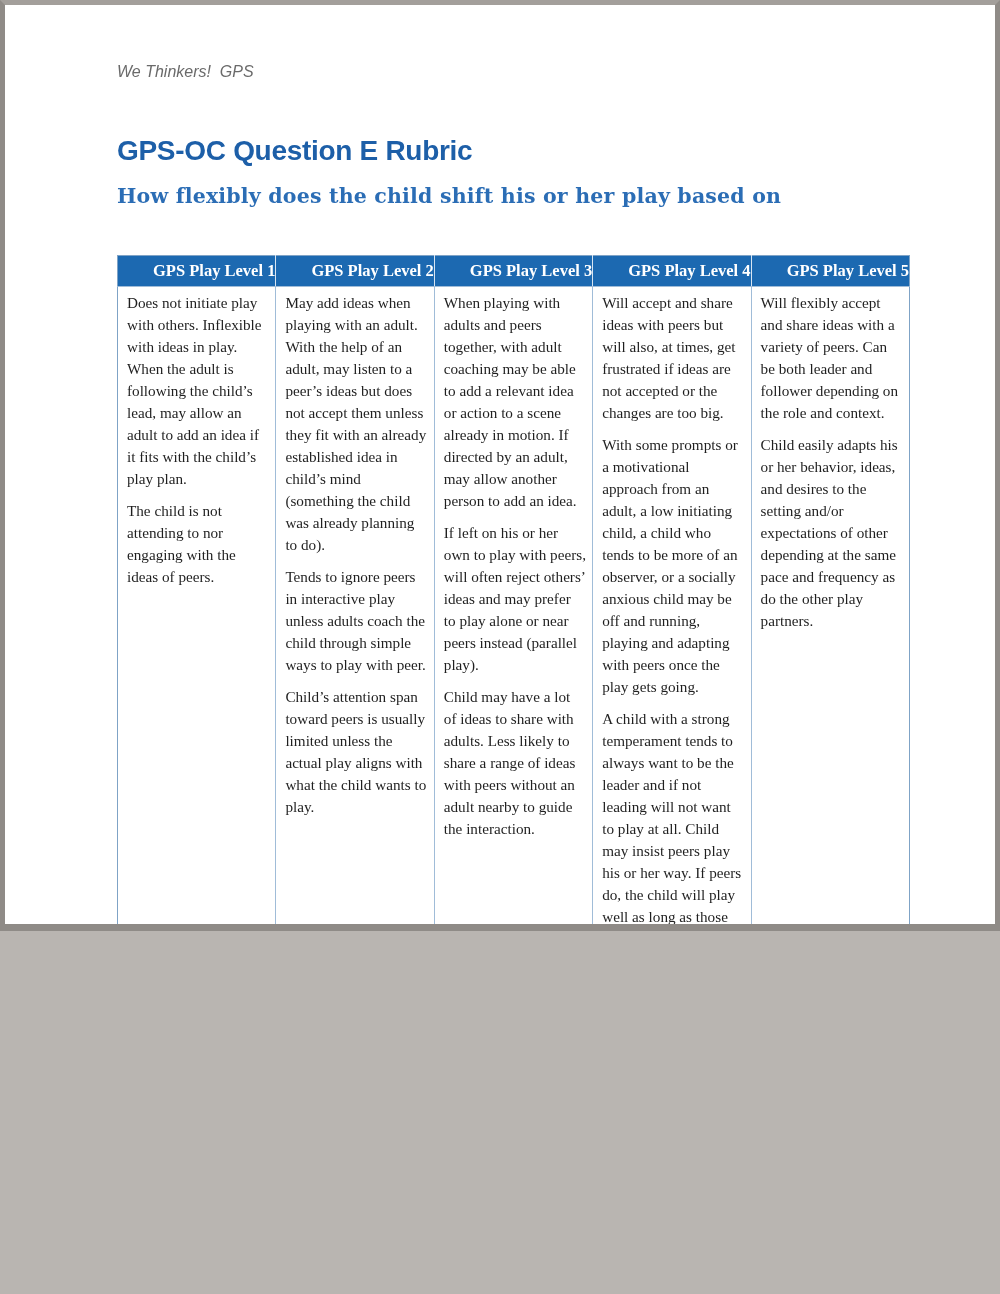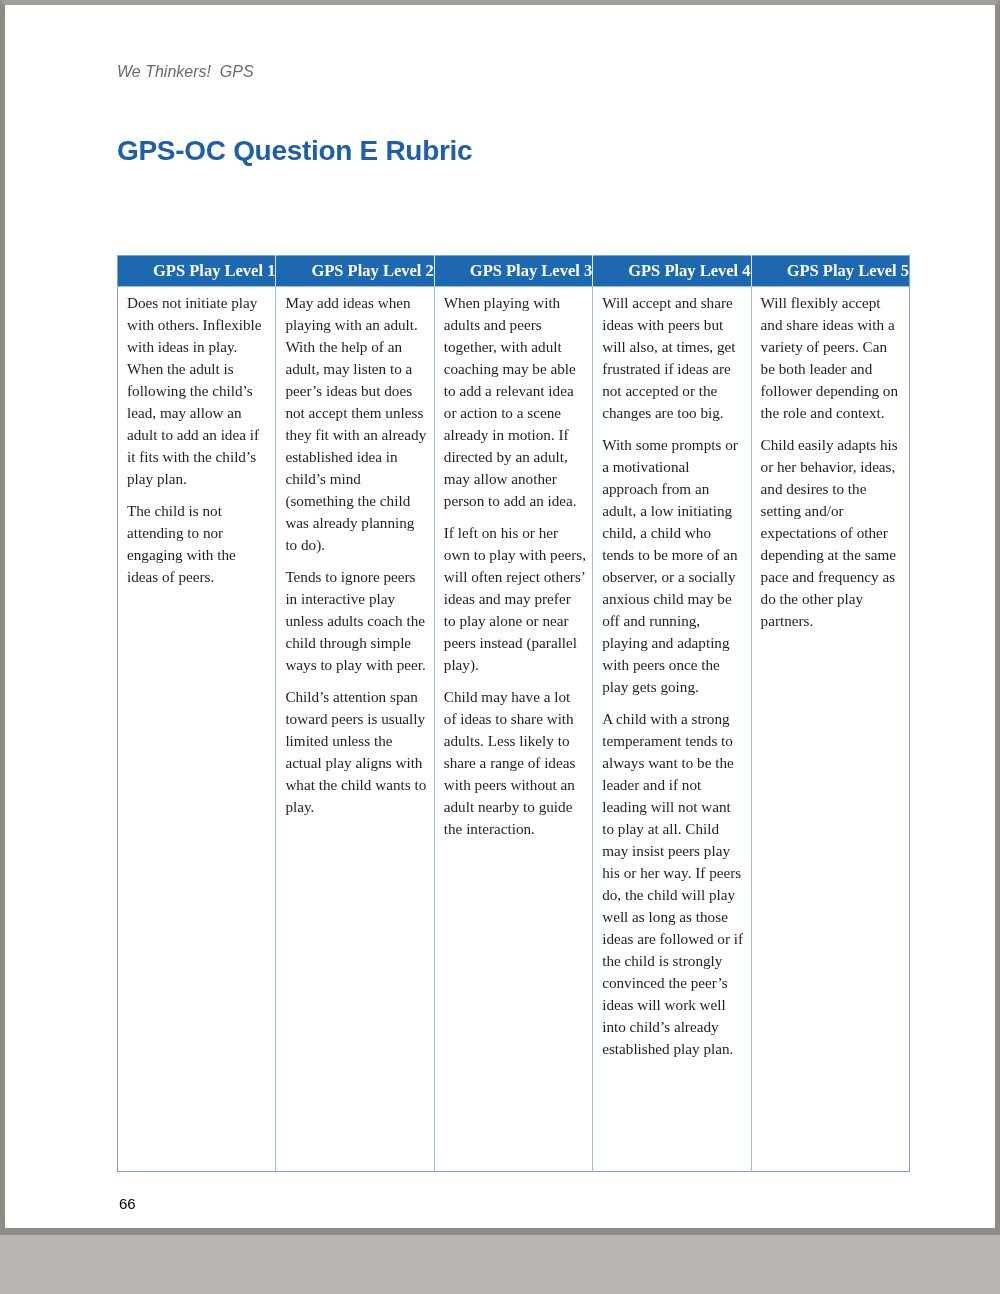--- a/index.html
+++ b/index.html
@@ -11,7 +11,7 @@
   .page {
     position: relative;
     width: 1000px;
-    height: 1235px;
+    height: 931px;
     margin: 0 auto;
     background: #ffffff;
     box-sizing: border-box;

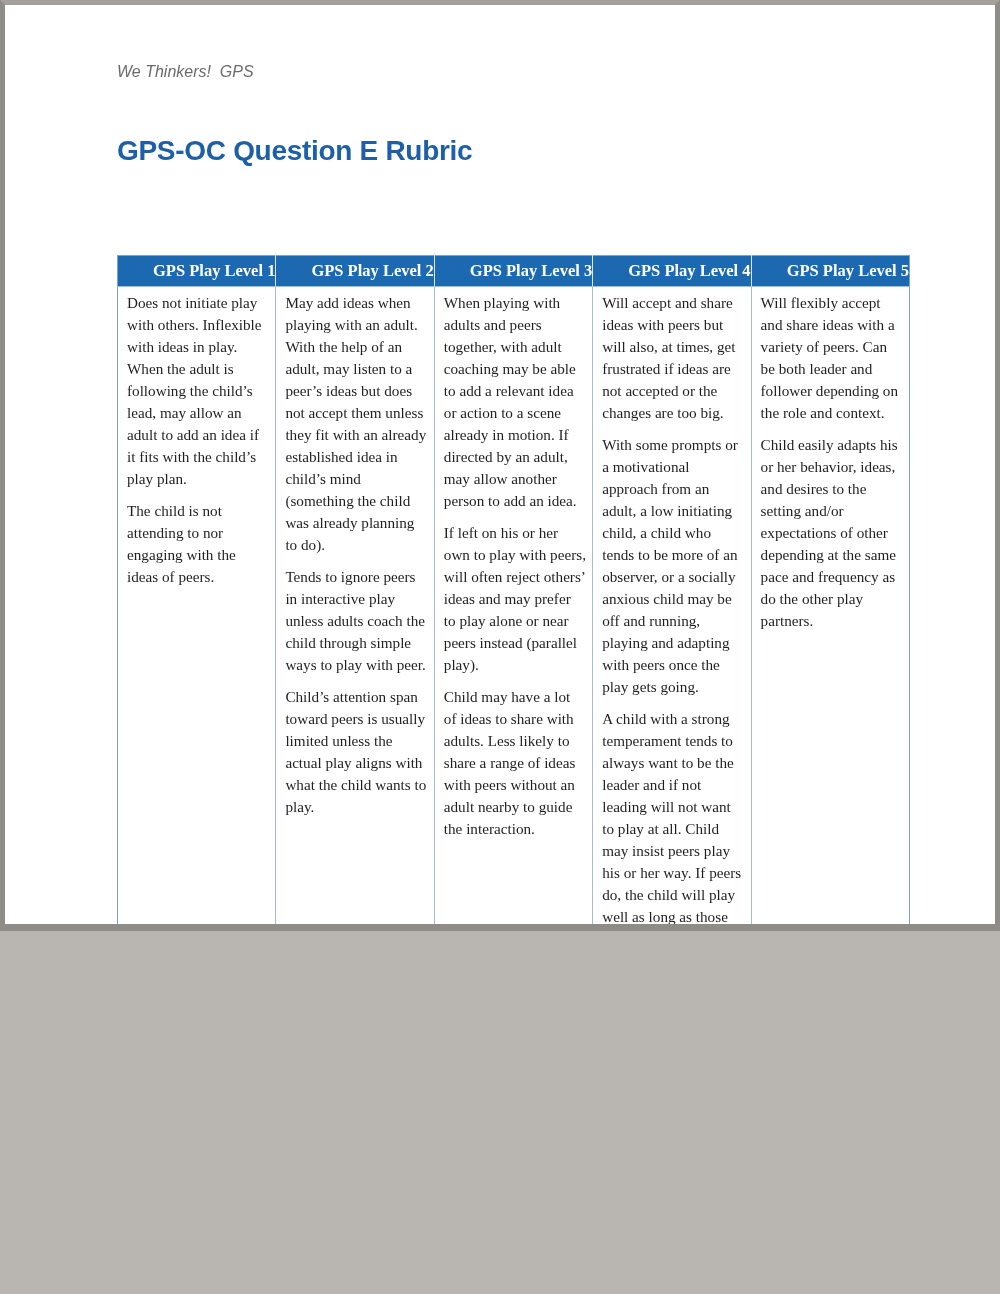--- a/index.html
+++ b/index.html
@@ -117,6 +117,7 @@
   <h1 class="title">GPS-OC Question E Rubric</h1>
 
   <div class="question">
+    <div>How flexibly does the child shift his or her play based on</div>
   </div>
 
   <table class="rubric">

